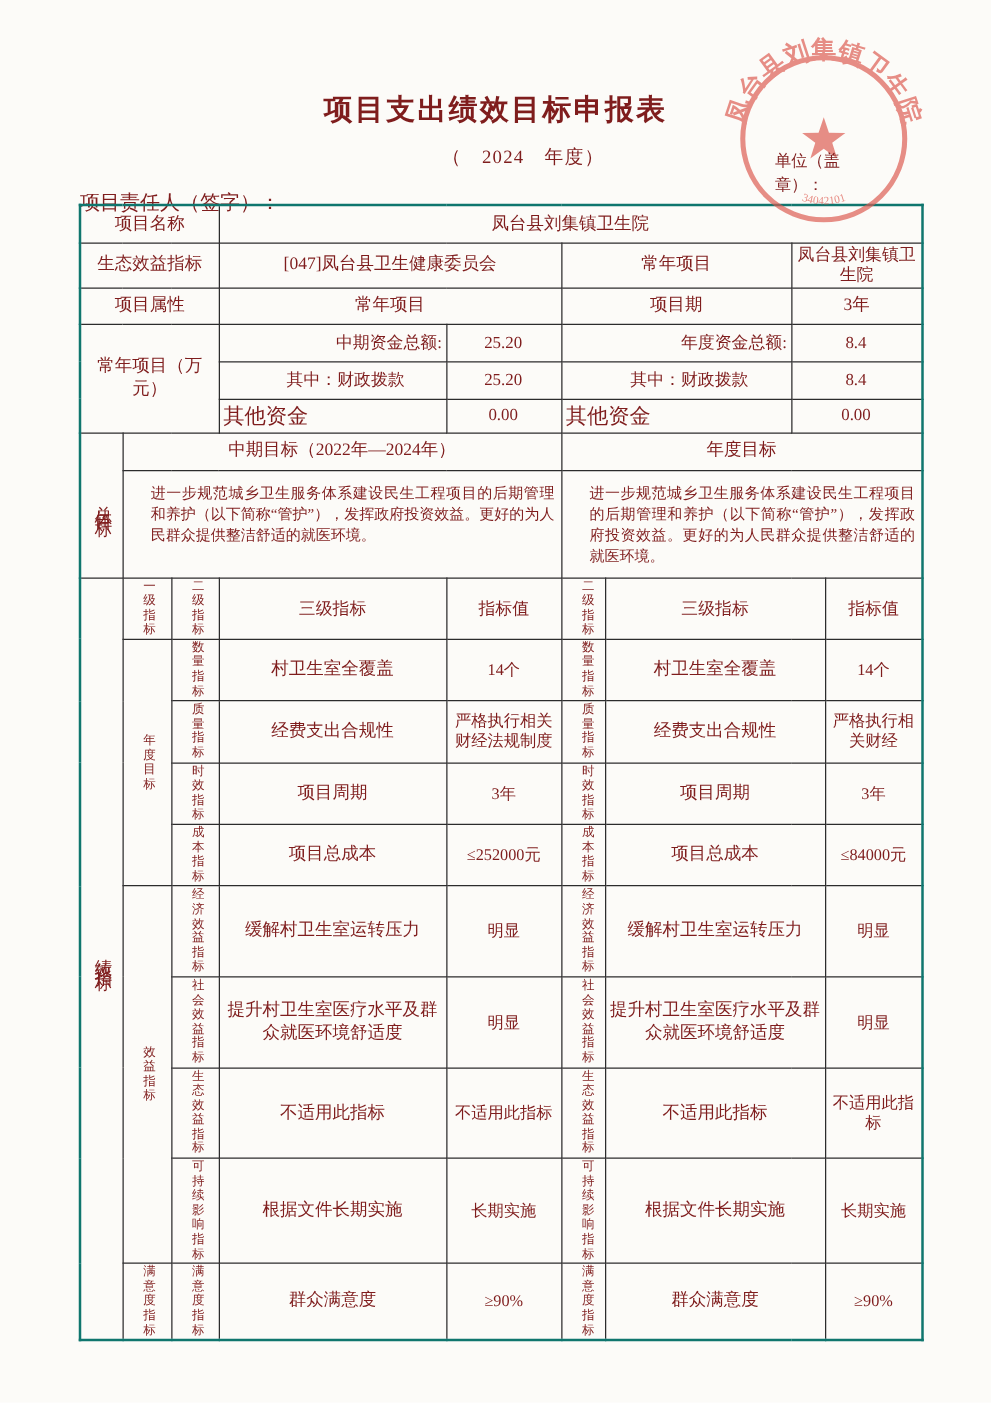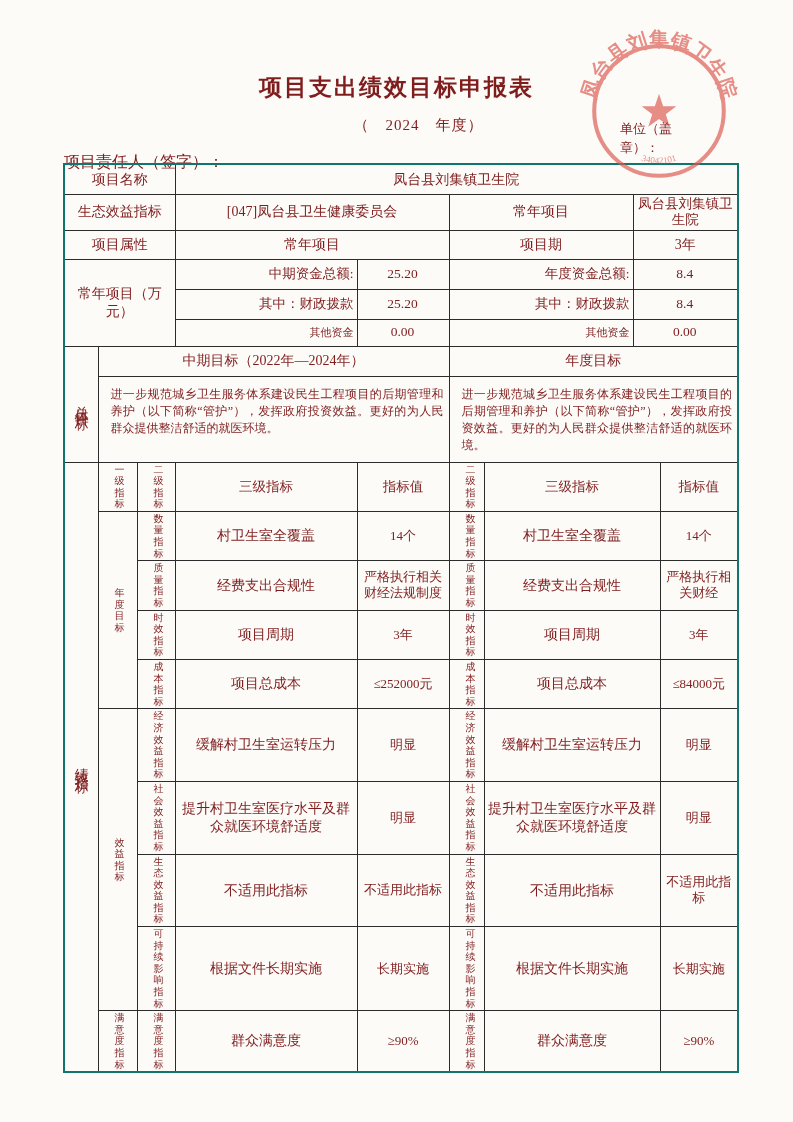--- a/index.html
+++ b/index.html
@@ -62,7 +62,7 @@
   td.narrow { font-size: 10px; line-height: 1.16; padding: 1px 16px; }
   td.hdr { font-size: 13.5px; line-height: 1.2; }
   td.money-lab1 { text-align: right; padding-left: 8px; font-size: 13.5px; }
-  td.money-lab2 { text-align: right; padding-left: 24px; font-size: 13.5px; }
+  td.money-lab2 { text-align: center; padding-left: 24px; font-size: 13.5px; }
   td.money-lab3 { text-align: right; font-size: 11px; }
   td.money-val { padding-right: 4px; font-size: 13.5px; }
   td.goal-text {

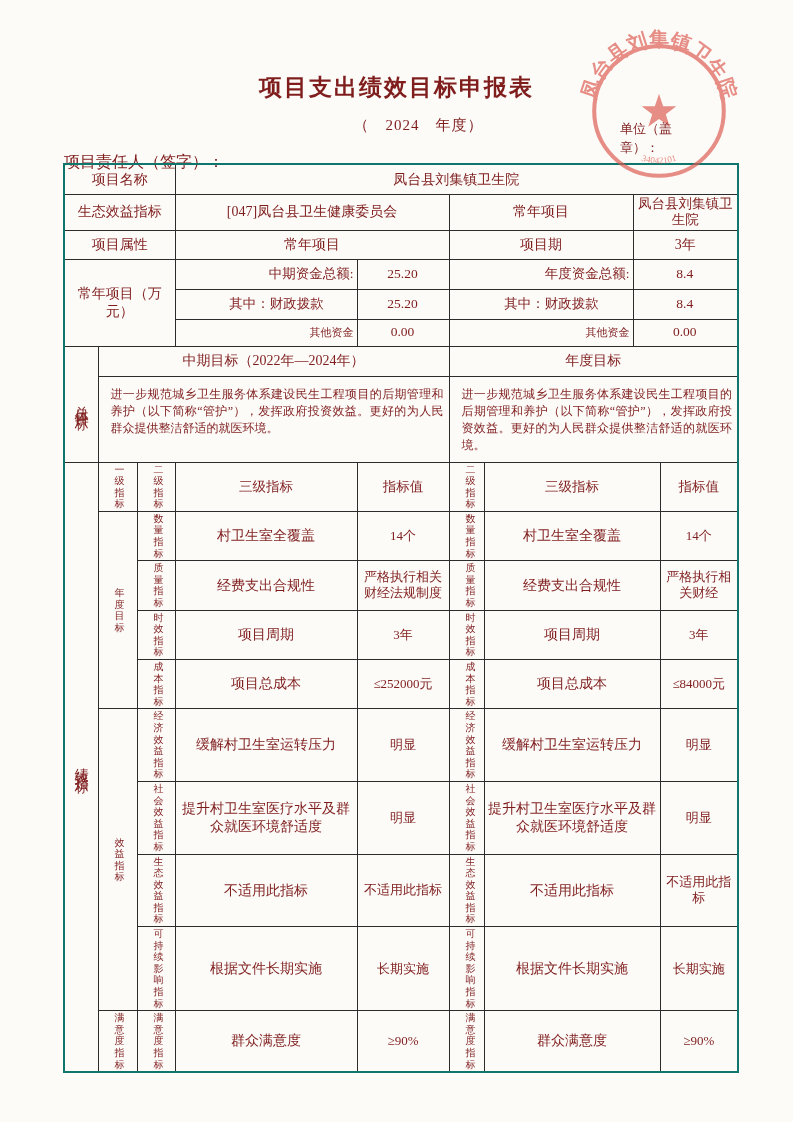--- a/index.html
+++ b/index.html
@@ -63,7 +63,7 @@
   td.hdr { font-size: 13.5px; line-height: 1.2; }
   td.money-lab1 { text-align: right; padding-left: 8px; font-size: 13.5px; }
   td.money-lab2 { text-align: center; padding-left: 24px; font-size: 13.5px; }
-  td.money-lab3 { text-align: right; font-size: 11px; }
+  td.money-lab3 { text-align: left; font-size: 17px; }
   td.money-val { padding-right: 4px; font-size: 13.5px; }
   td.goal-text {
     text-align: justify; vertical-align: top;

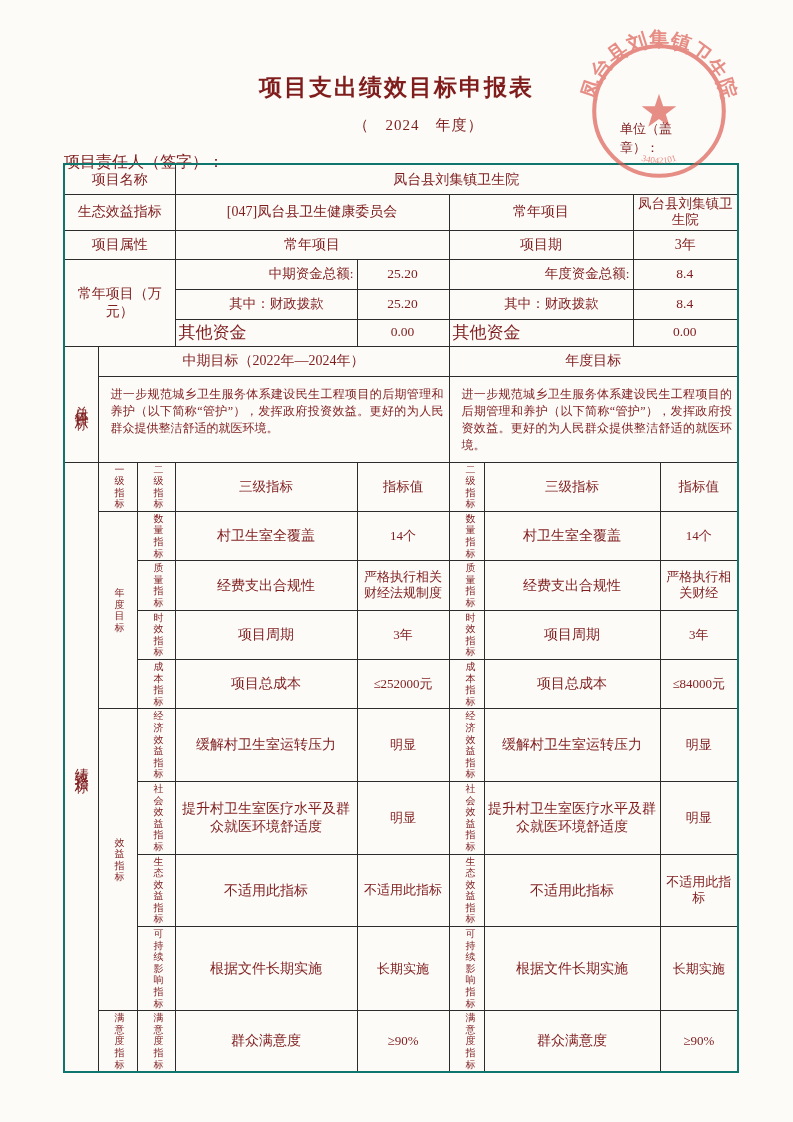--- a/index.html
+++ b/index.html
@@ -68,7 +68,7 @@
   td.goal-text {
     text-align: justify; vertical-align: top;
     font-size: 12px; line-height: 17px;
-    padding: 9px 5px 4px 12px;
+    padding: 9px 5px 4px 22px;
   }
   td.vert-cell { padding: 0; }
   .vert {

